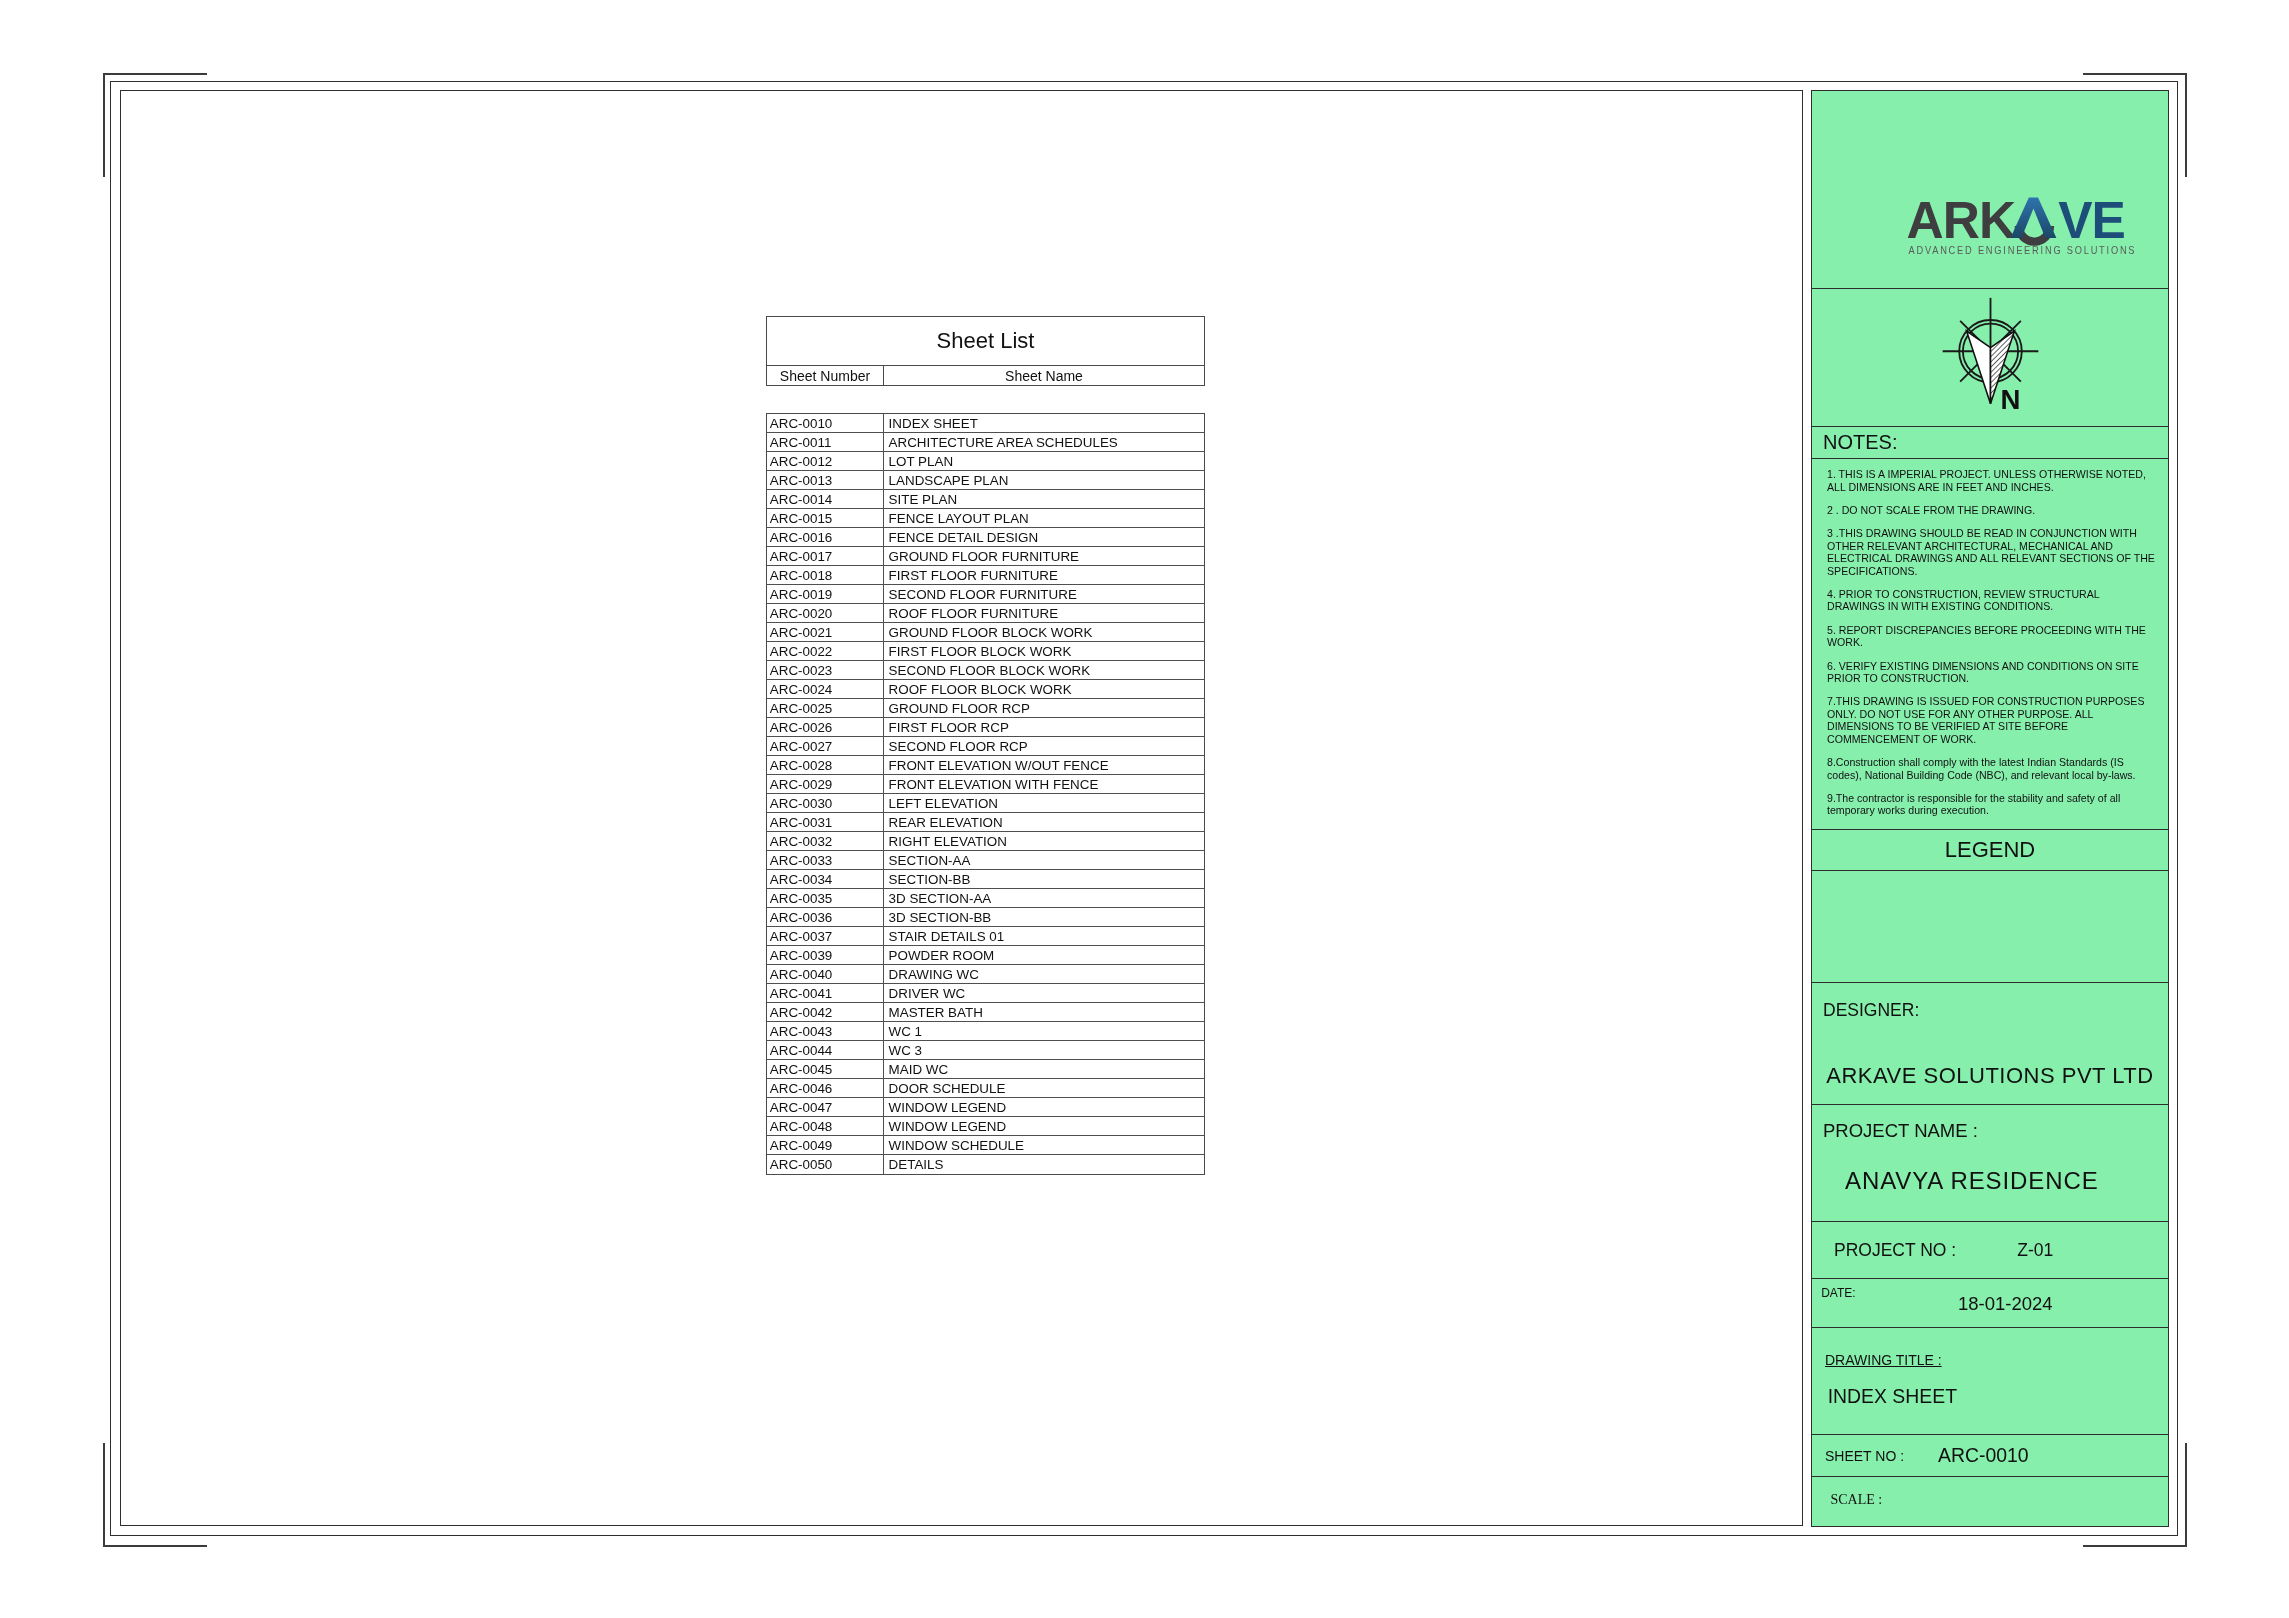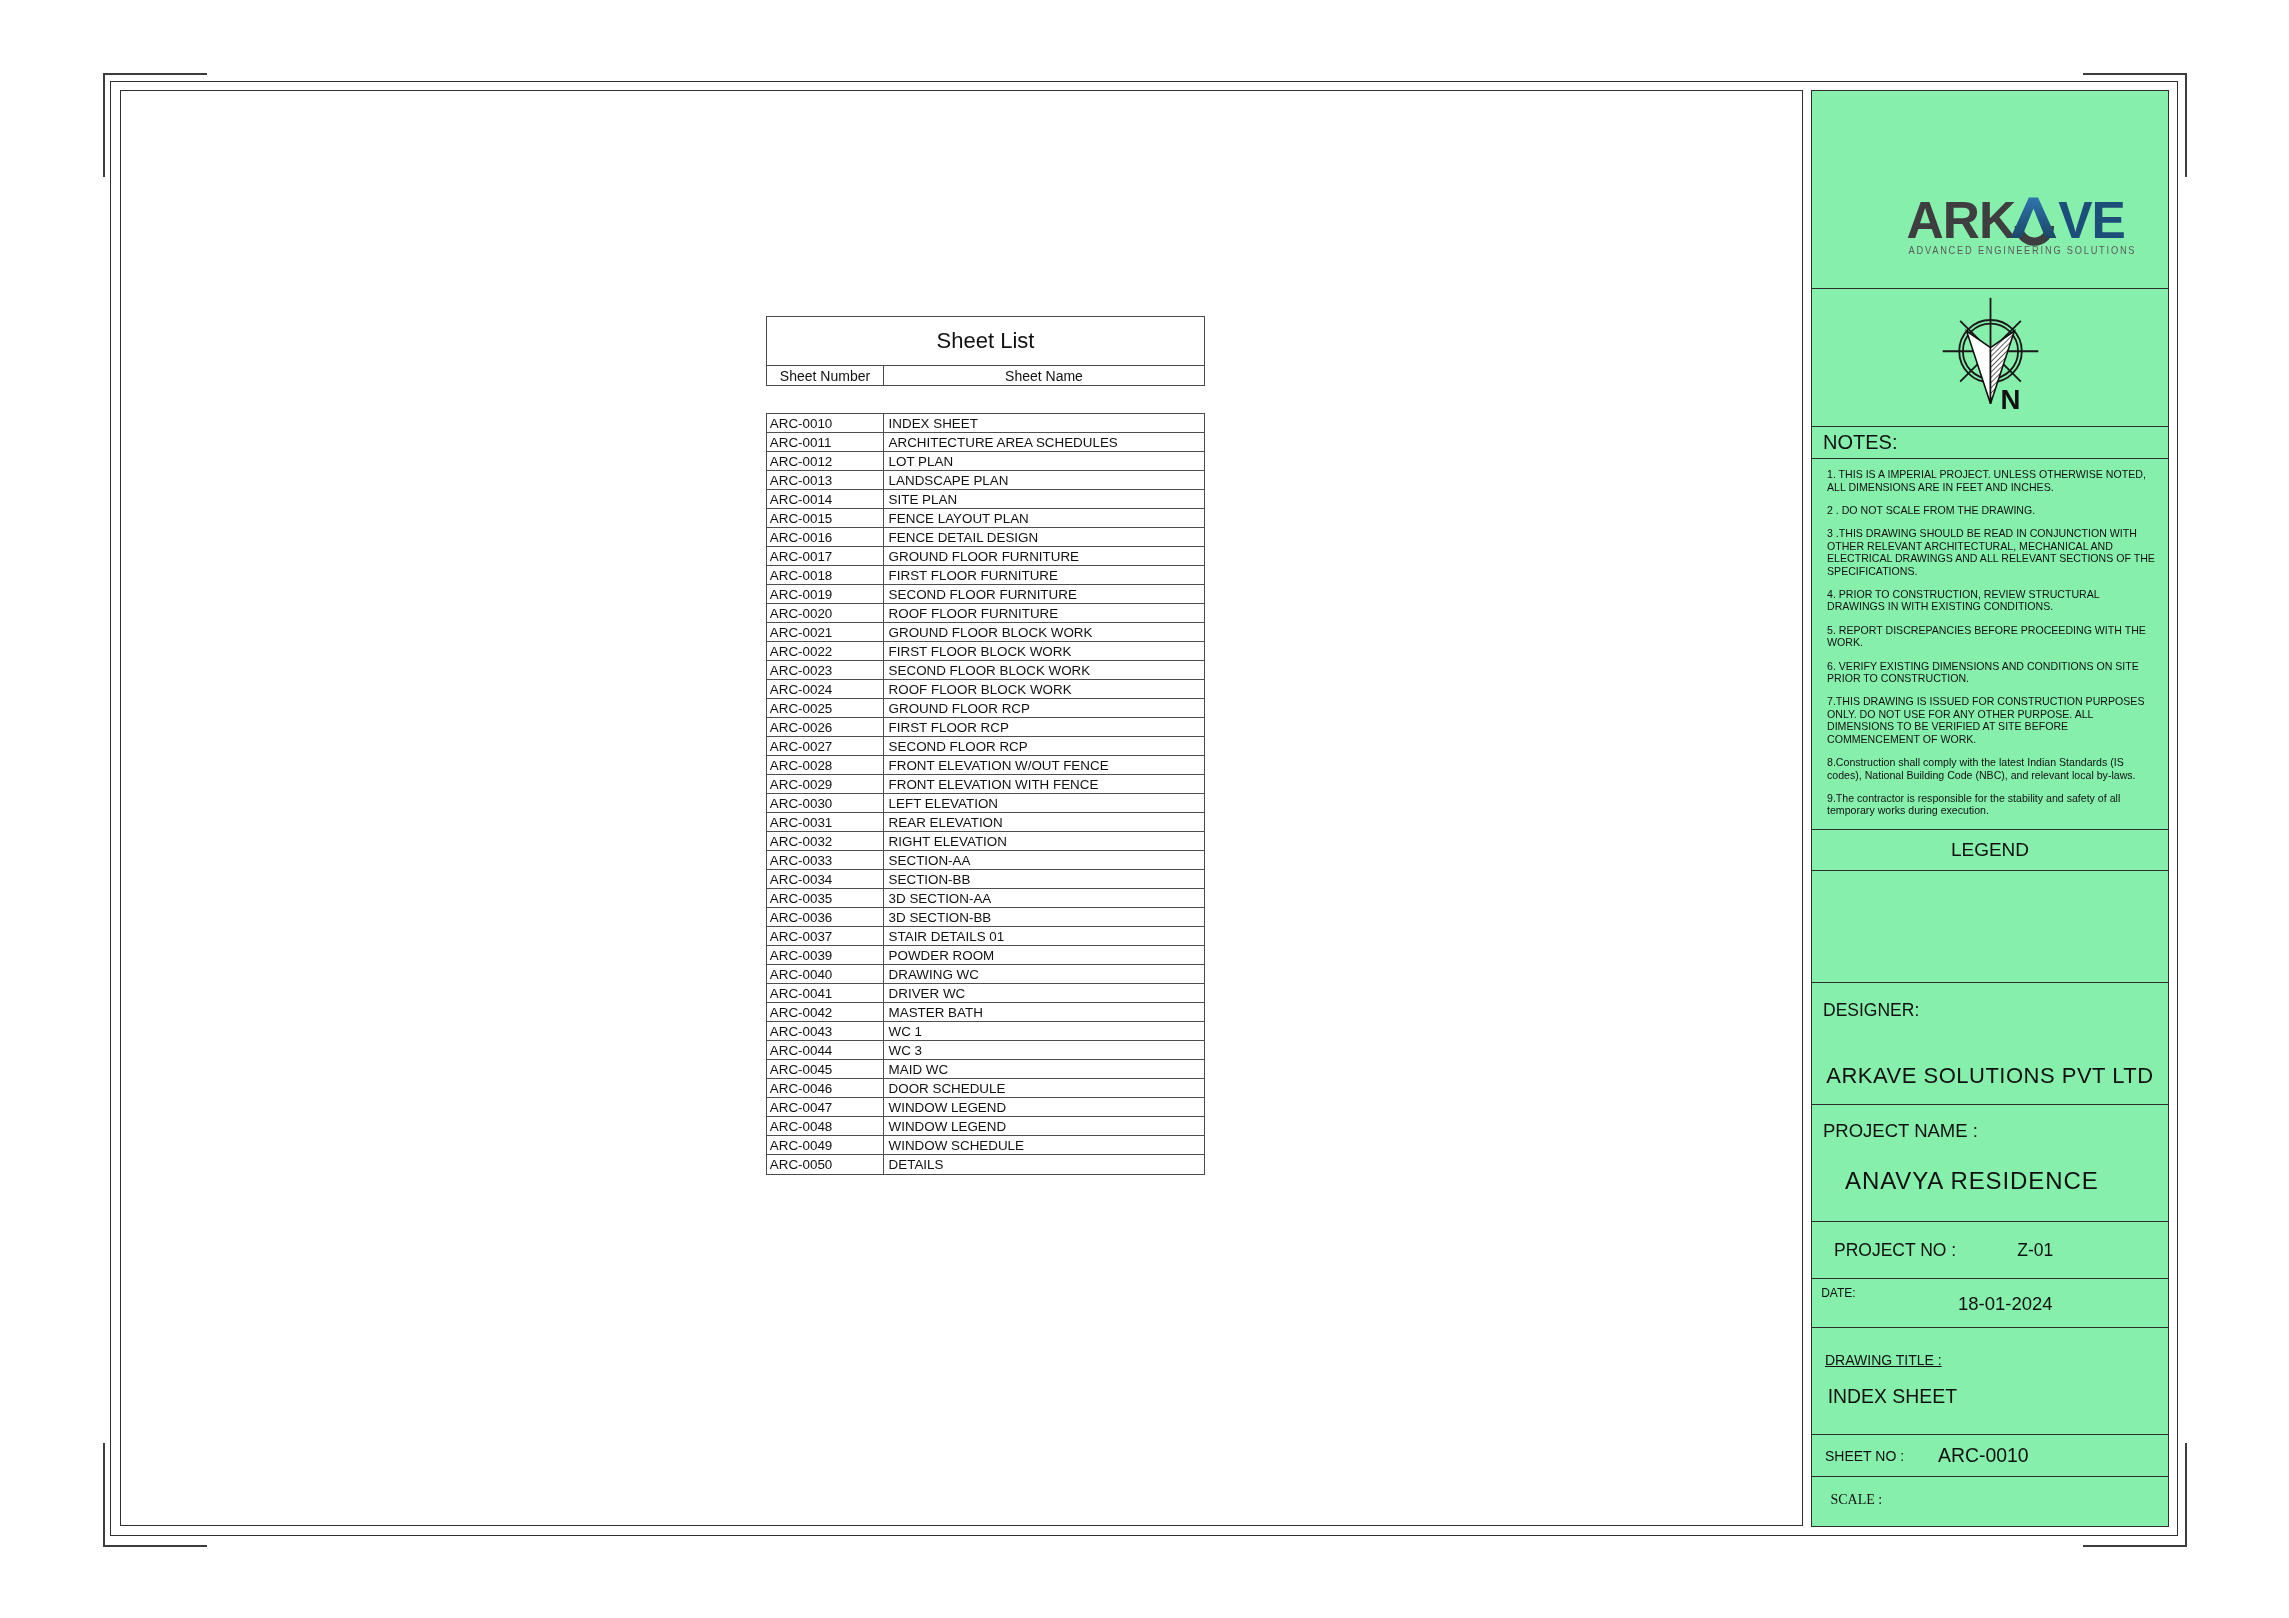--- a/index.html
+++ b/index.html
@@ -40,7 +40,7 @@
   #sec-notes-head{height:32px;display:flex;align-items:center;padding-left:11px;font-size:20px;}
   #sec-notes-body{height:371px;padding:9.2px 13px 0 11px;}
   .note{margin:0 0 11px 4px;font-size:10.6px;line-height:12.4px;}
-  #sec-legend-head{height:41px;display:flex;align-items:center;justify-content:center;font-size:19px;}
+  #sec-legend-head{height:41px;display:flex;align-items:center;justify-content:center;font-size:22px;}
   #sec-legend-body{height:112px;}
   #sec-designer{height:122px;padding:16.6px 11px 14.8px 11px;display:flex;flex-direction:column;justify-content:space-between;}
   #designer-label{font-size:17.5px;}

